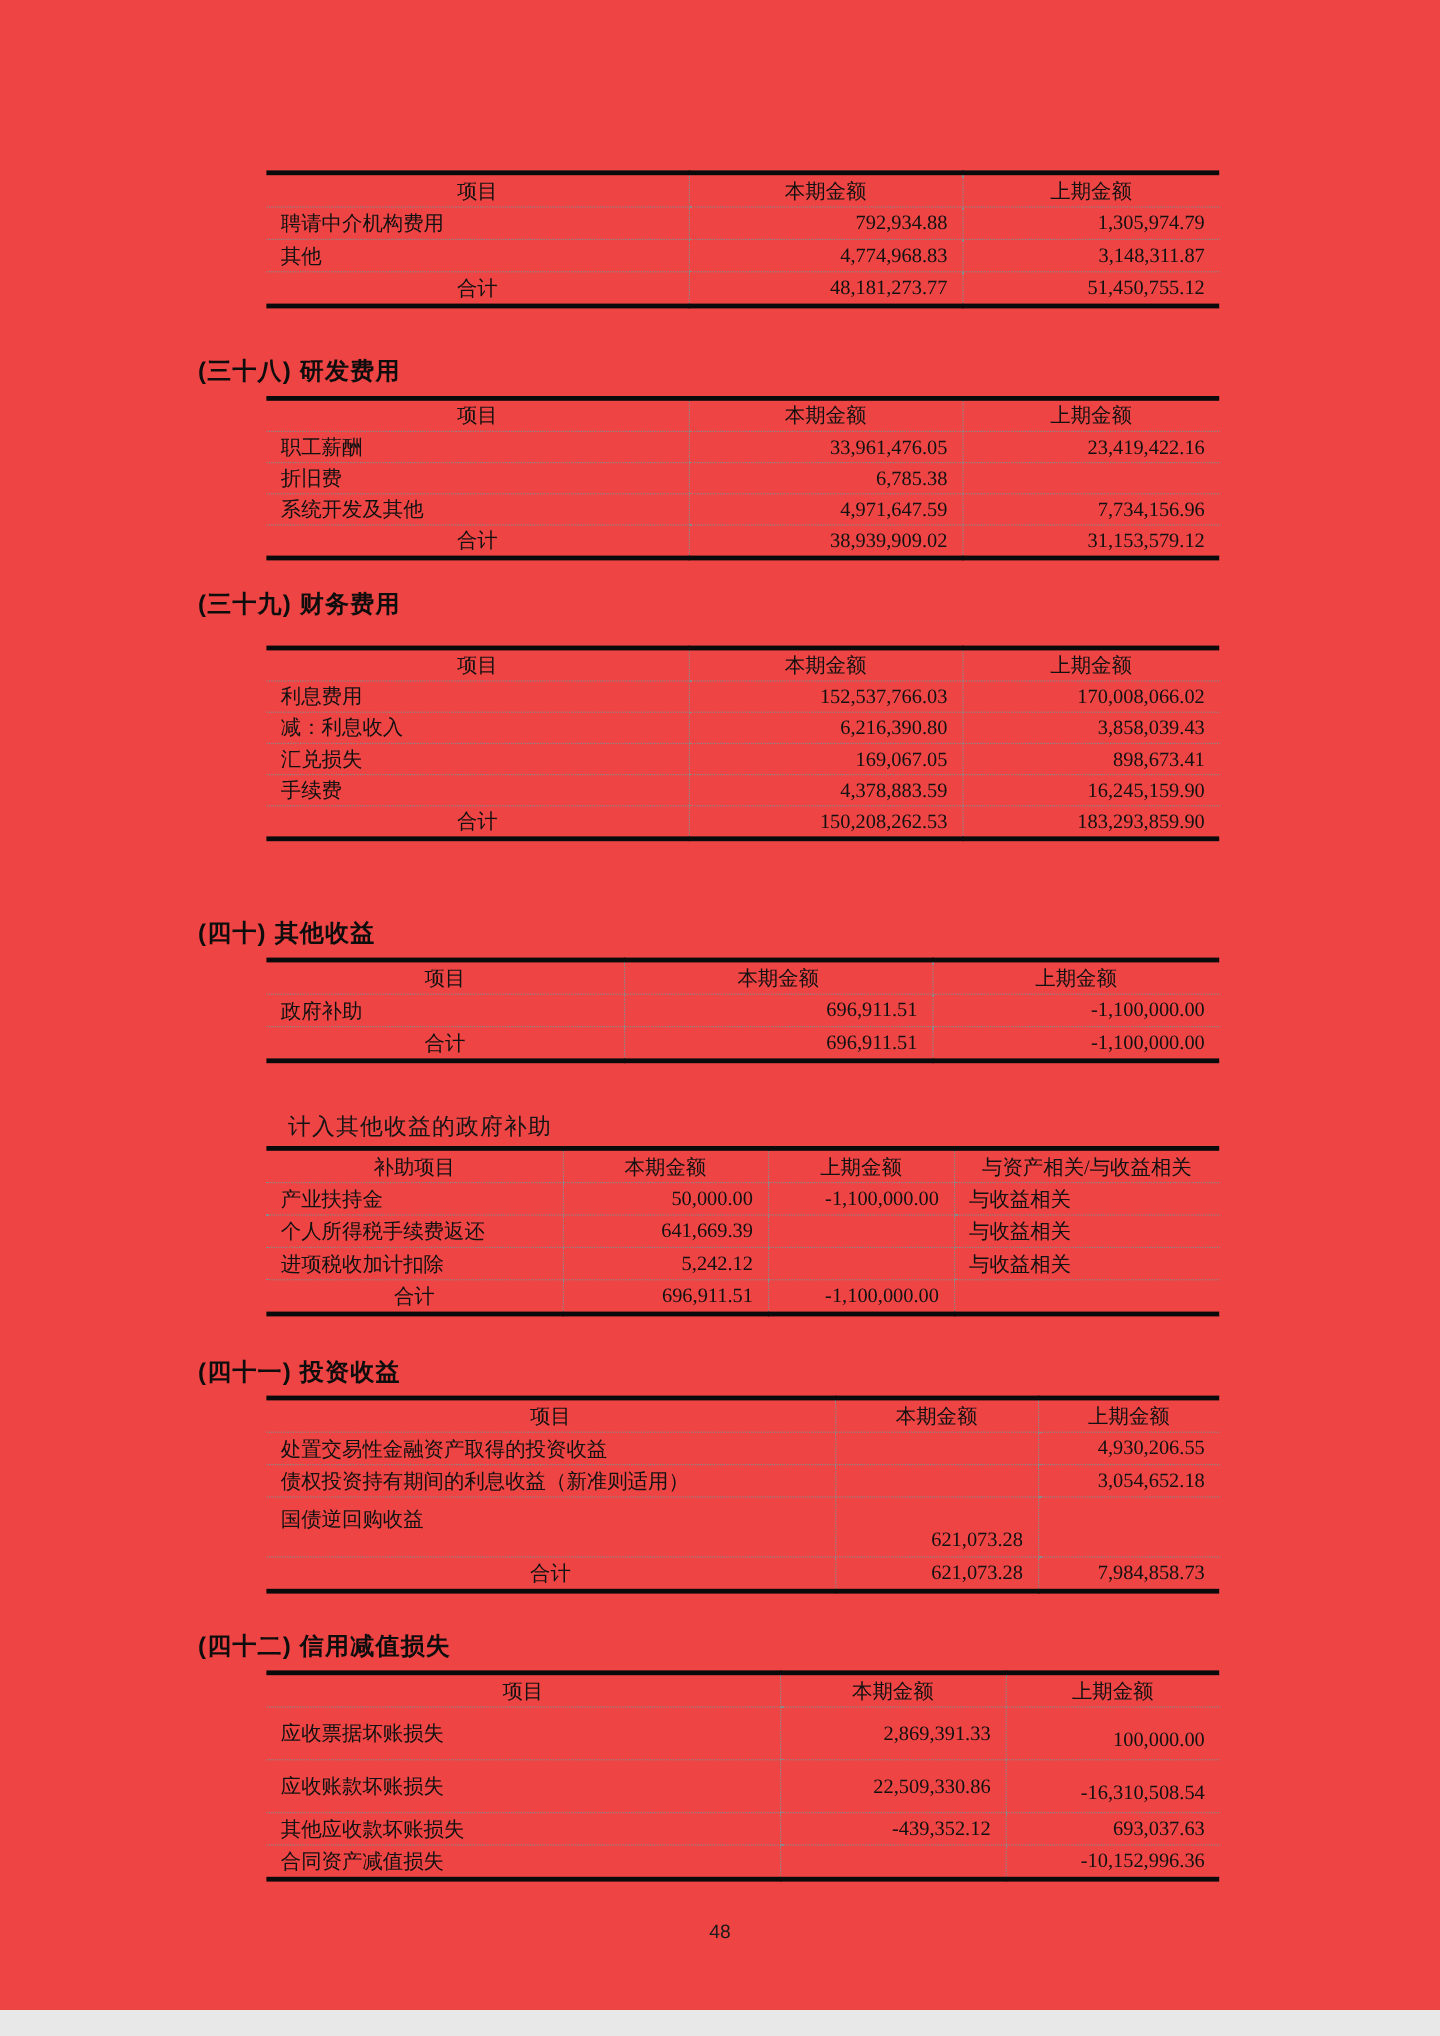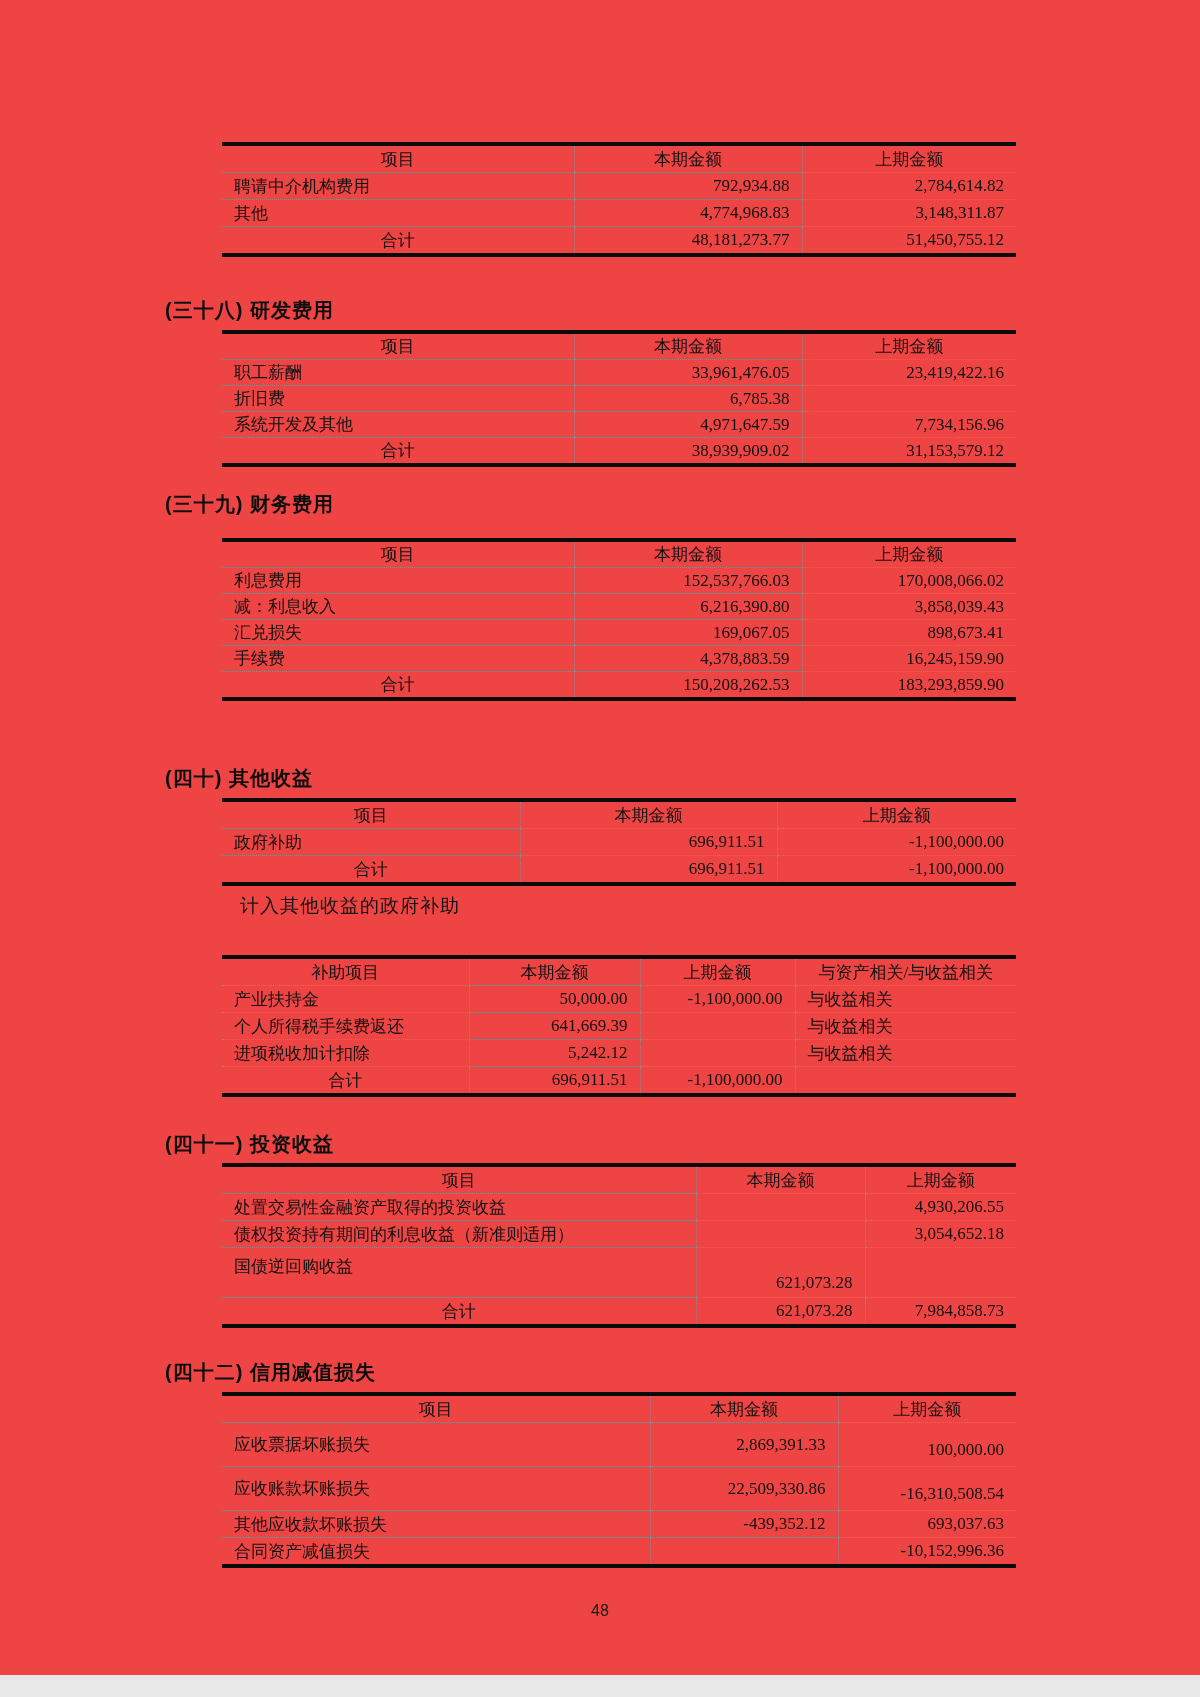--- a/index.html
+++ b/index.html
@@ -86,7 +86,7 @@
           <tr>
             <td>聘请中介机构费用</td>
             <td>792,934.88</td>
-            <td>2,784,614.82</td>
+            <td>1,305,974.79</td>
           </tr>
           <tr>
             <td>其他</td>

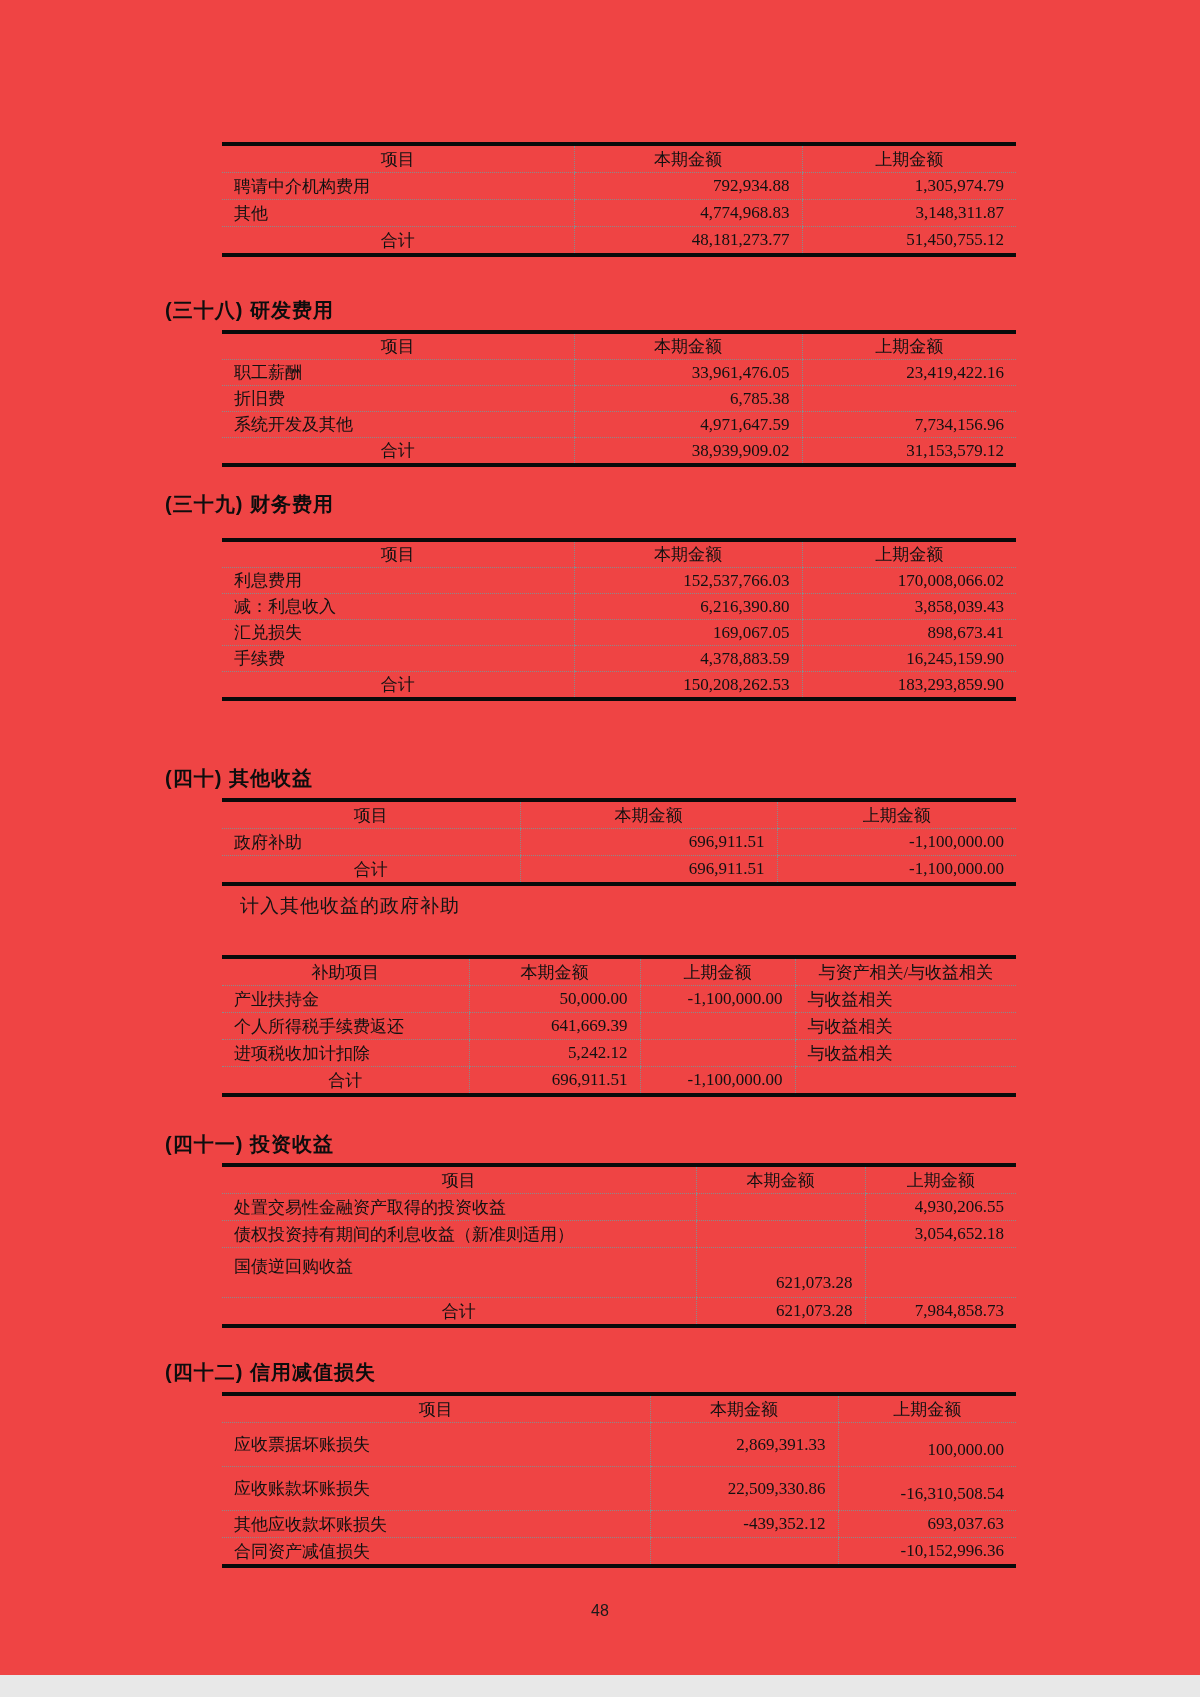--- a/index.html
+++ b/index.html
@@ -55,7 +55,7 @@
   .pos-h38{top:298px}.pos-t1{top:330px}
   .pos-h39{top:492px}.pos-t2{top:538px}
   .pos-h40{top:766px}.pos-t3{top:798px}
-  .pos-hsub{top:894px}.pos-t4{top:955px}
+  .pos-hsub{top:928px}.pos-t4{top:955px}
   .pos-h41{top:1132px}.pos-t5{top:1163px}
   .pos-h42{top:1360px}.pos-t6{top:1392px}
   .page-num{

